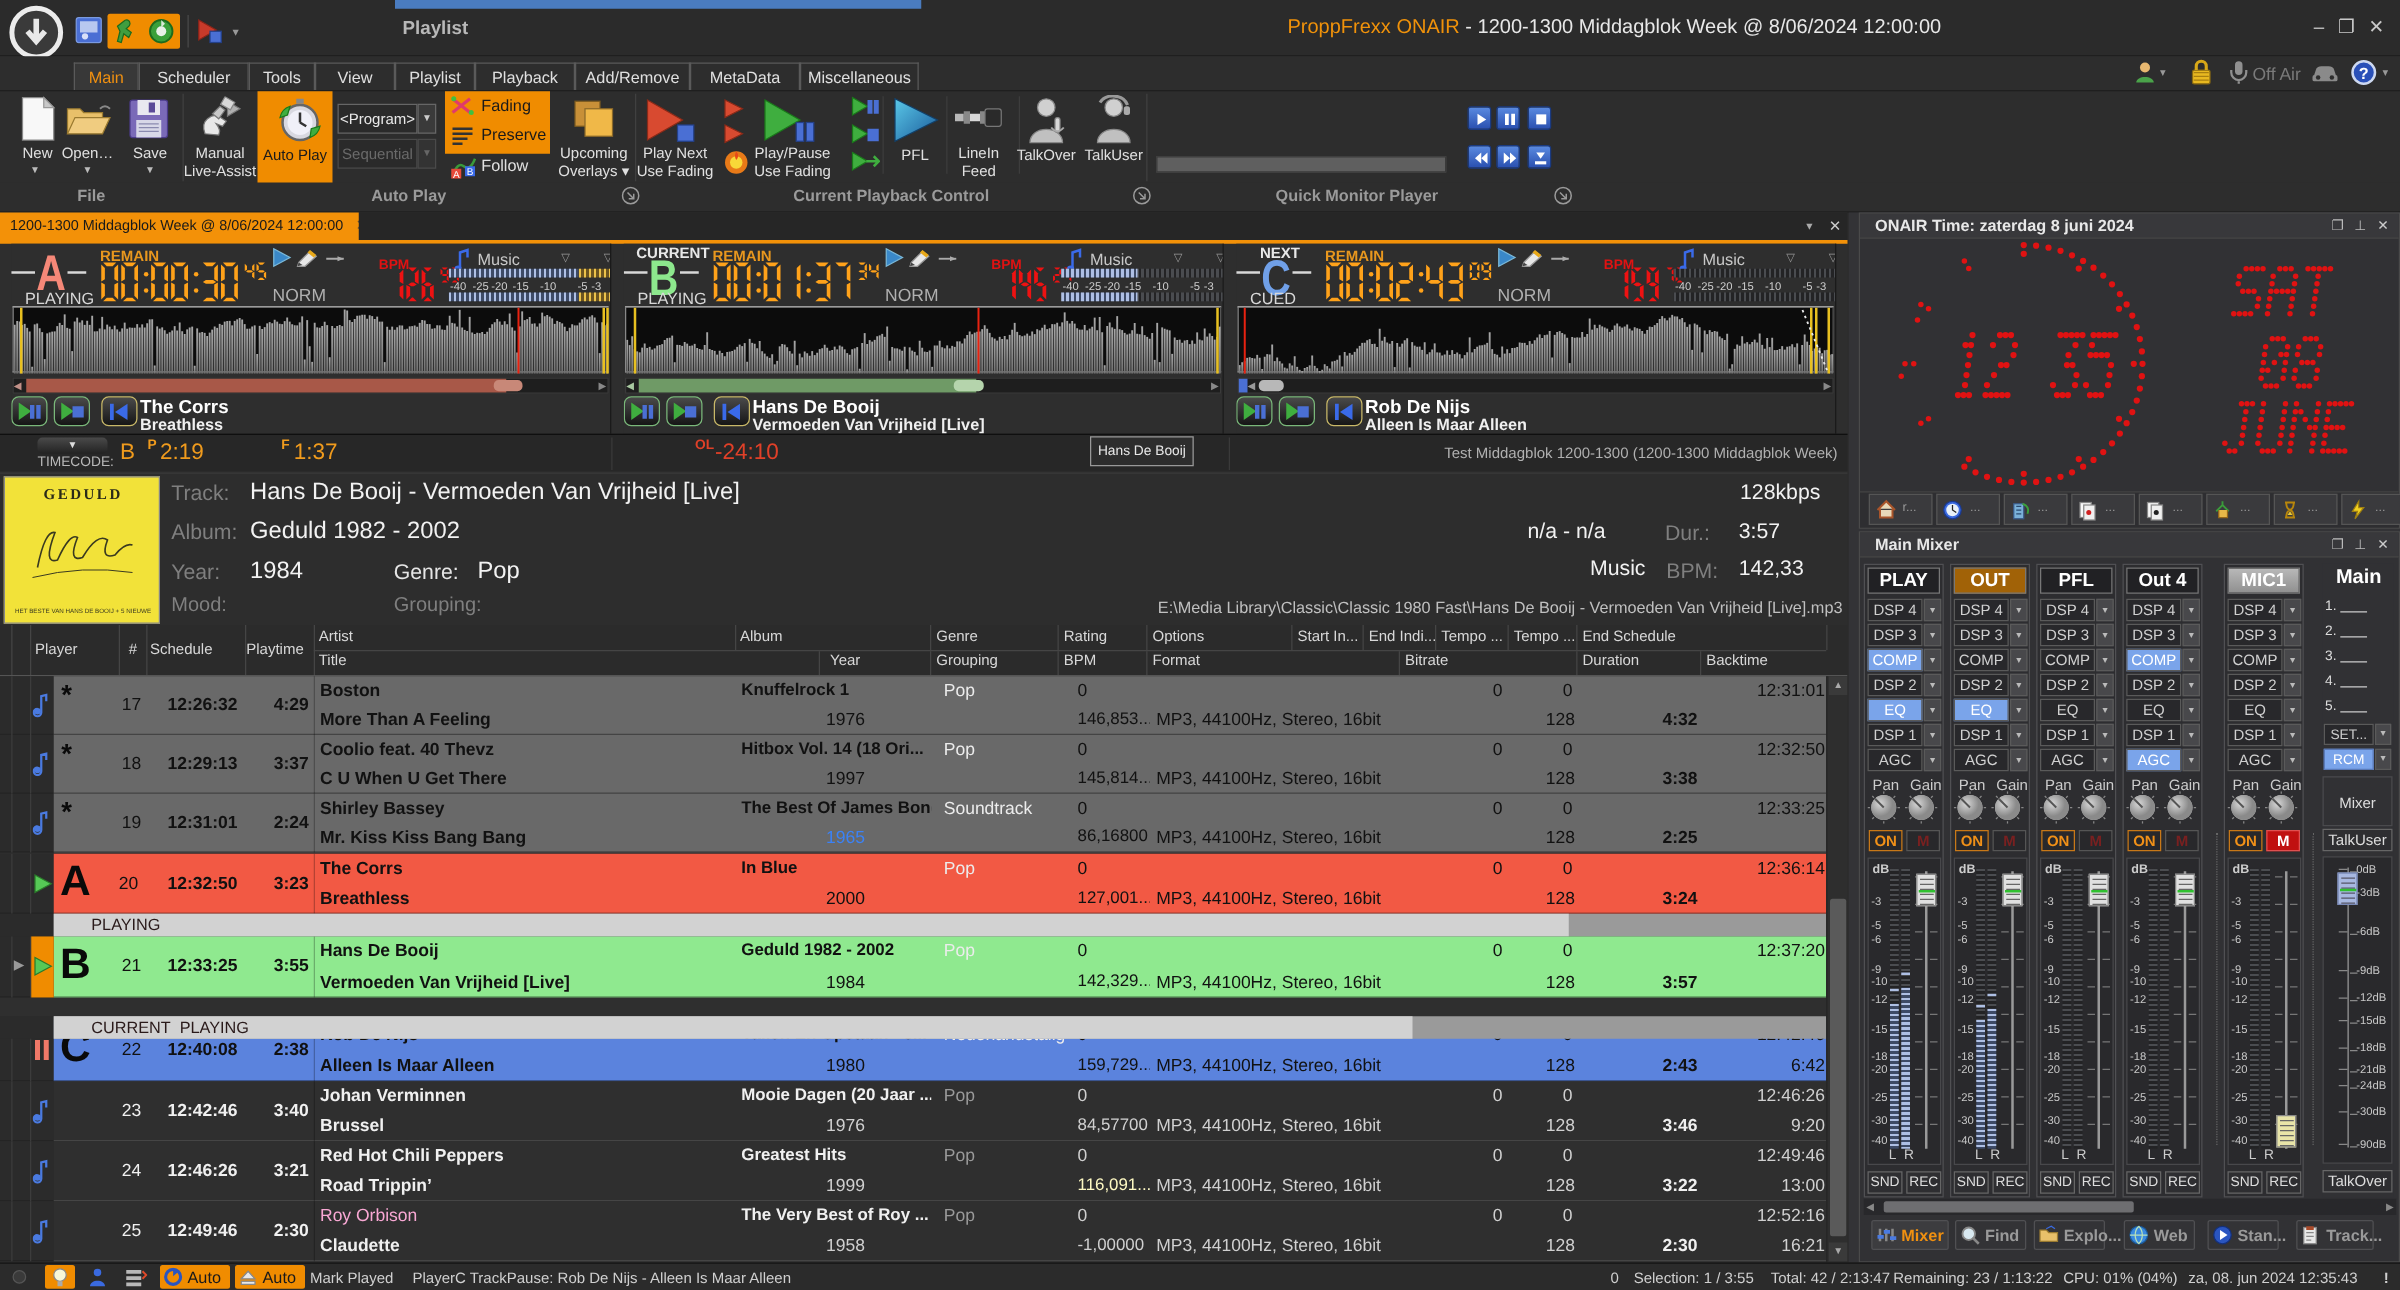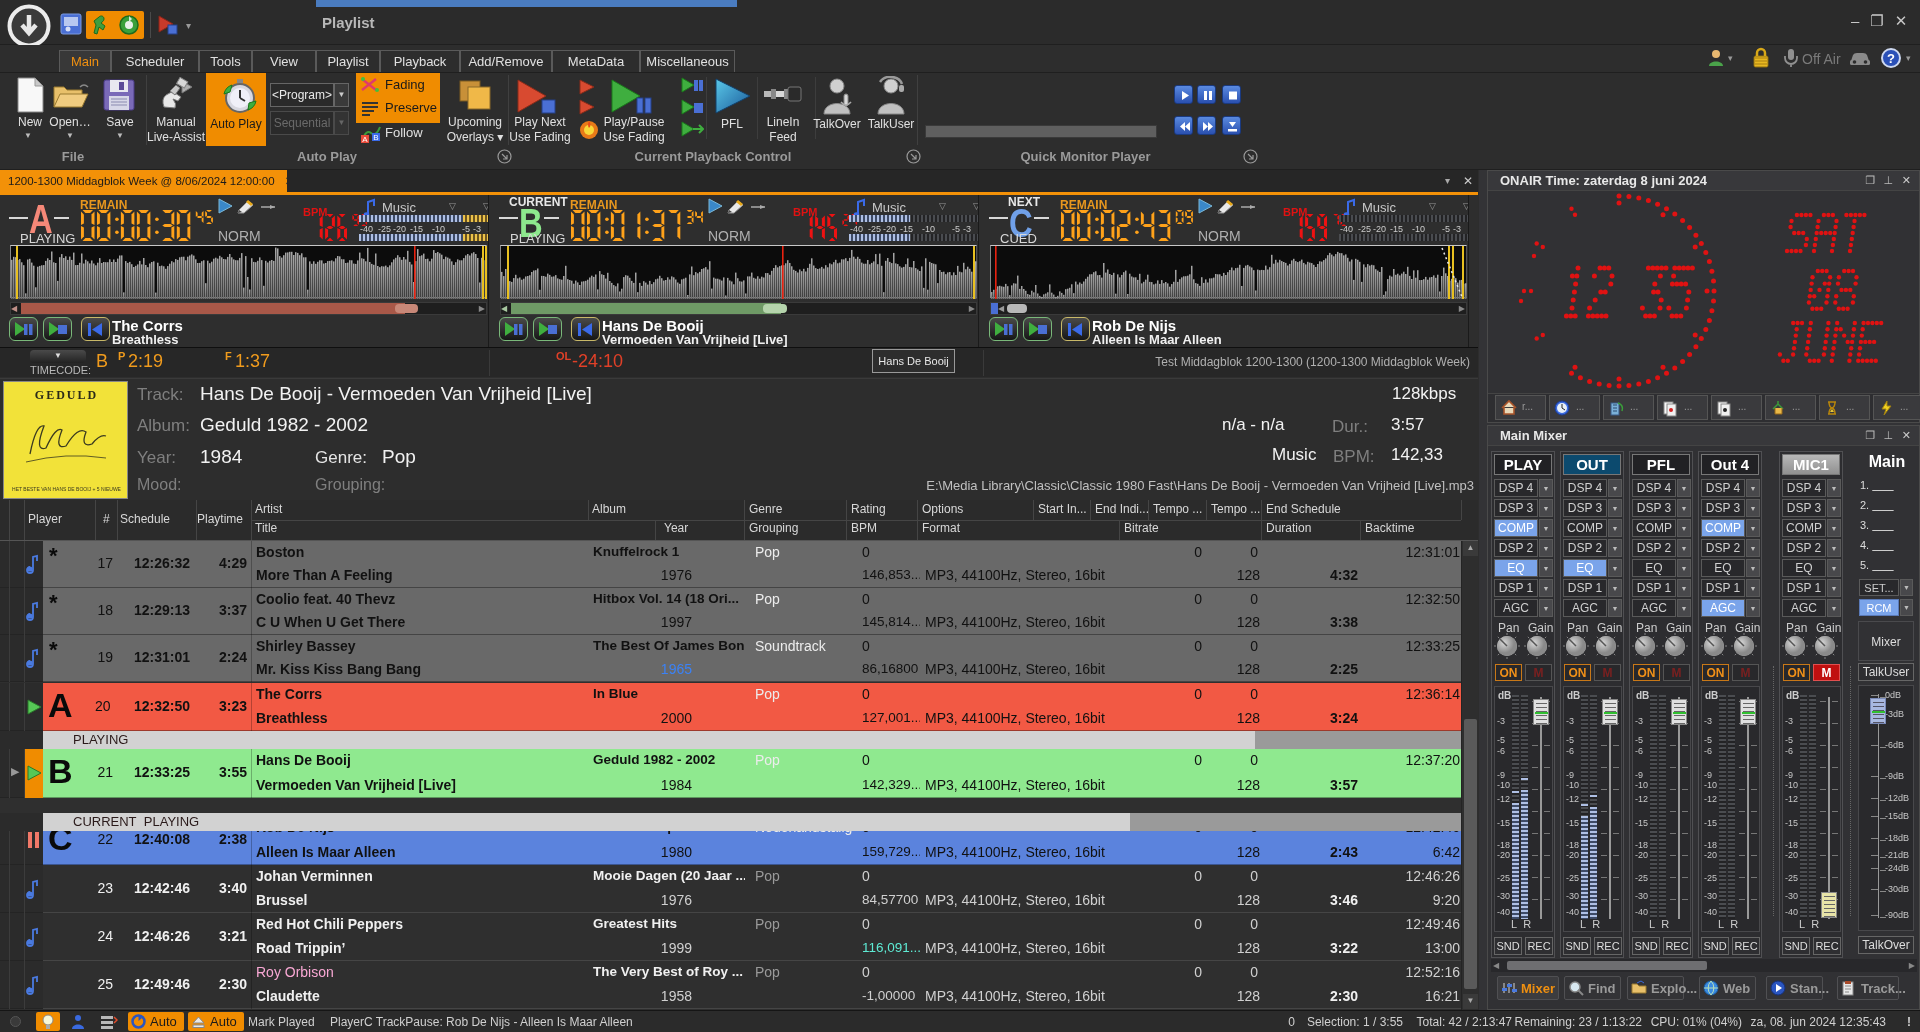--- a/index.html
+++ b/index.html
@@ -32,6 +32,7 @@
     </svg>
     <div class="tx" style="left:186px;top:20px;color:#999;font-size:10px">▾</div>
     <div class="tx" style="left:322px;top:14px;color:#b8b8b8;font-size:15px;font-weight:bold">Playlist</div>
+    <div class="tx" style="left:1030px;top:13px;font-size:16px"><span style="color:#f0920a">ProppFrexx ONAIR</span><span style="color:#e8e8e8"> - 1200-1300 Middagblok Week @ 8/06/2024 12:00:00</span></div>
     <div class="tx" style="left:1851px;top:12px;color:#c8c8c8;font-size:15px;letter-spacing:11px">–❐✕</div>
   </div><div class="ab" style="left:0;top:45px;width:1920px;height:27px;background:#2d2d2d">
     <div class="ab" style="left:59px;top:5px;width:52px;height:22px;background:#383838;border:1px solid #5a5a5a;border-bottom:none;text-align:center;line-height:21px;font-size:13px;color:#f09010">Main</div>

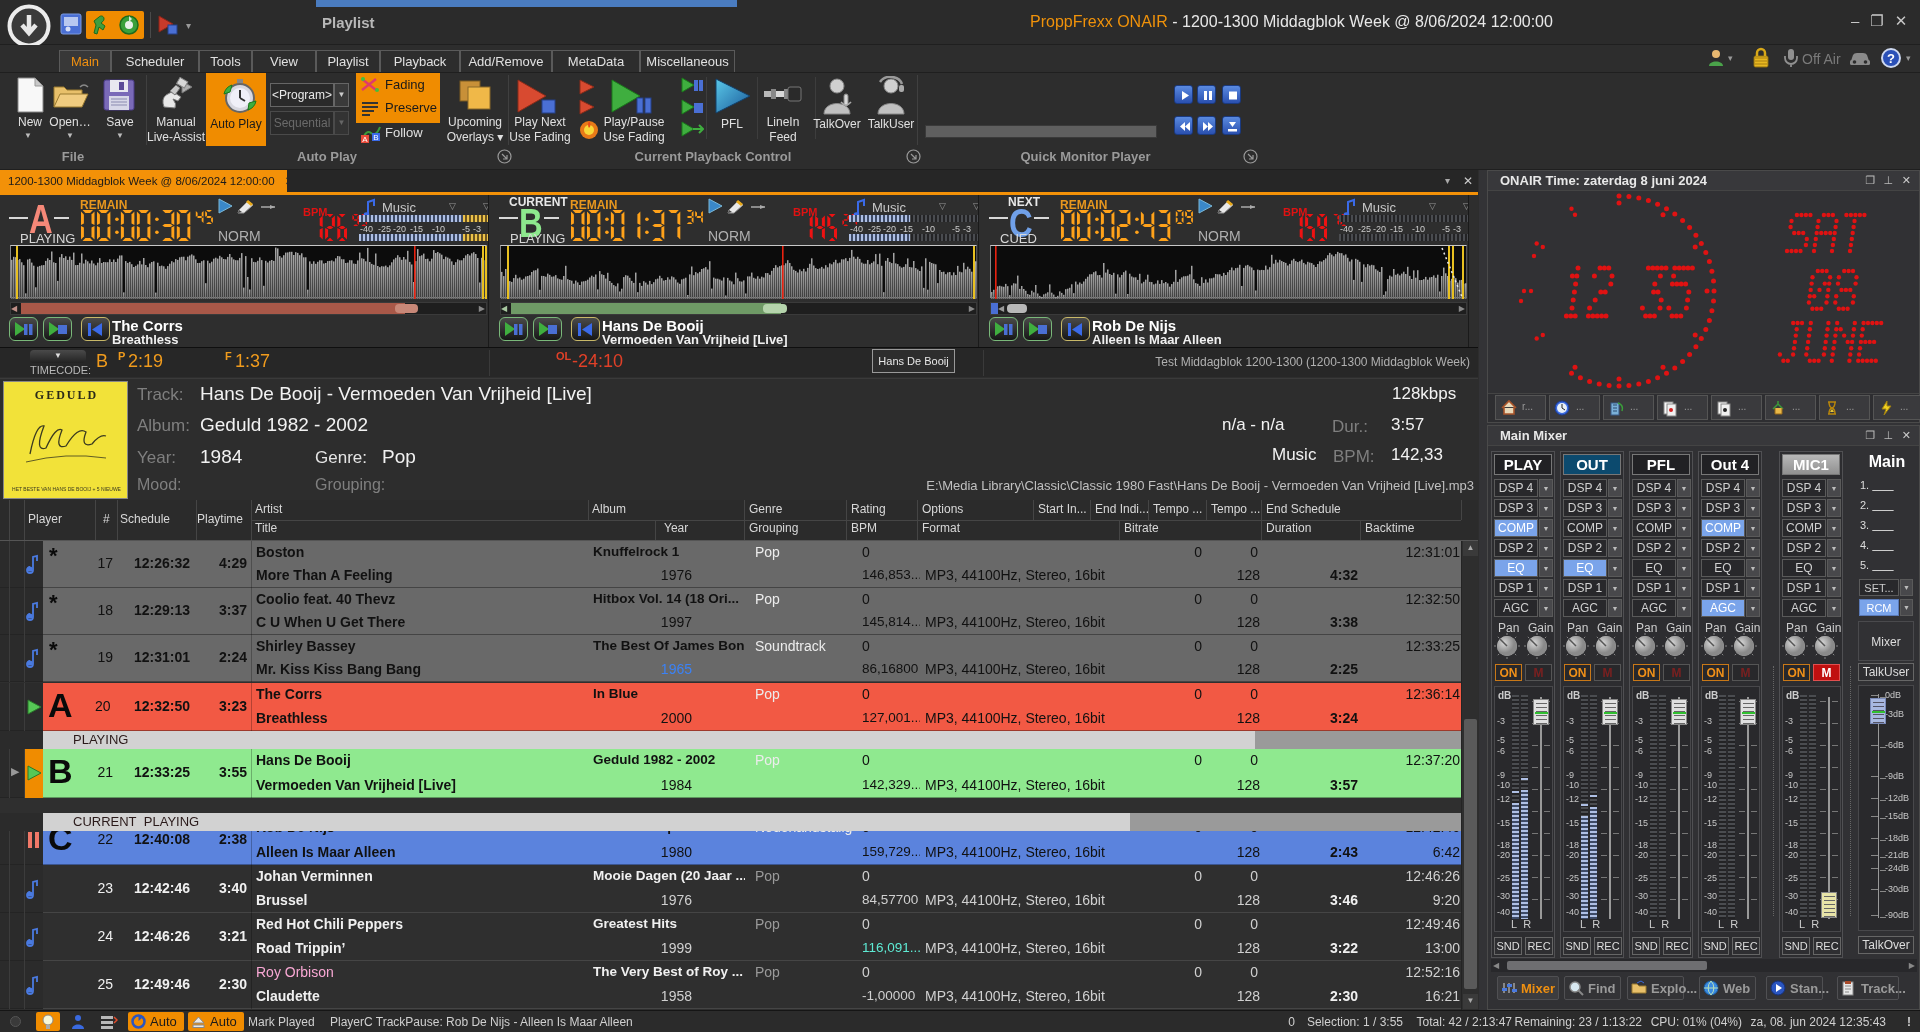--- a/index.html
+++ b/index.html
@@ -2186,7 +2186,7 @@
         <div class="ab" style="left:33px;top:485px;width:28px;height:18px;background:#2e2e31;border:1px solid #666;color:#ddd;font-size:11px;text-align:center;line-height:17px">REC</div>
       </div>
       <div class="ab" style="left:72px;top:25px;width:64px;height:507px;background:#2d2d30;border:1px solid #505053">
-        <div class="ab" style="left:2px;top:2px;width:58px;height:21px;background:#0c4a6e;border:1px solid #777;text-align:center;line-height:20px;color:#fff;font-size:15px;font-weight:bold">OUT</div>
+        <div class="ab" style="left:2px;top:2px;width:58px;height:21px;background:#a16207;border:1px solid #777;text-align:center;line-height:20px;color:#fff;font-size:15px;font-weight:bold">OUT</div>
         <div class="ab" style="left:2px;top:27px;width:44px;height:18px;background:#28282b;border:1px solid #5a5a5a;text-align:center;line-height:17px;color:#d0d0d0;font-size:12px">DSP 4</div>
         <div class="ab" style="left:47px;top:27px;width:14px;height:18px;background:#48484b;border:1px solid #5a5a5a;color:#bbb;font-size:7px;text-align:center;line-height:17px">▼</div>
         <div class="ab" style="left:2px;top:47px;width:44px;height:18px;background:#28282b;border:1px solid #5a5a5a;text-align:center;line-height:17px;color:#d0d0d0;font-size:12px">DSP 3</div>

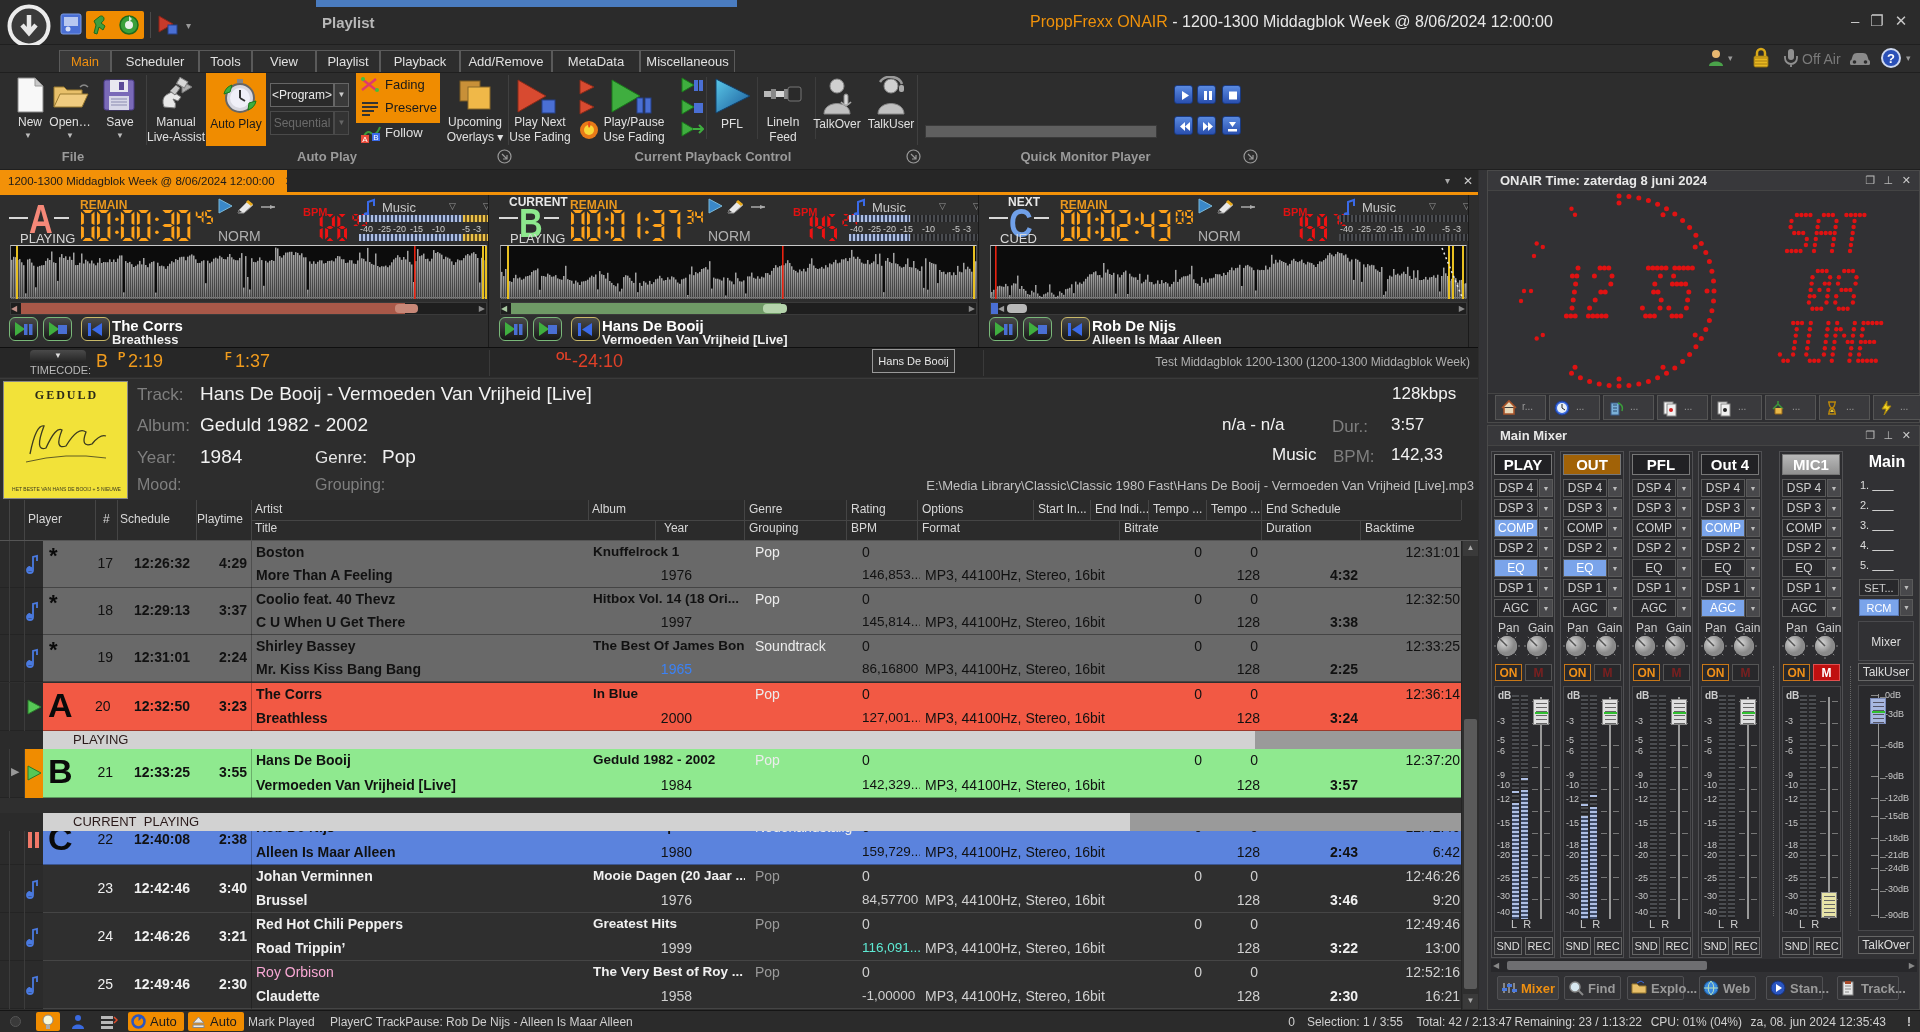--- a/index.html
+++ b/index.html
@@ -1689,7 +1689,7 @@
       <div class="tx" style="left:648px;top:27px;width:44px;text-align:right;color:#d0d0d0;font-size:14px">1999</div>
       <div class="tx" style="left:755px;top:3px;color:#9a9a9a;font-size:14px">Pop</div>
       <div class="tx" style="left:862px;top:3px;color:#d0d0d0;font-size:14px">0</div>
-      <div class="tx" style="left:862px;top:27px;width:58px;overflow:hidden;color:#5eead4;font-size:13.5px">116,091...</div>
+      <div class="tx" style="left:862px;top:27px;width:58px;overflow:hidden;color:#fef9c3;font-size:13.5px">116,091...</div>
       <div class="tx" style="left:925px;top:27px;color:#d0d0d0;font-size:14px">MP3, 44100Hz, Stereo, 16bit</div>
       <div class="tx" style="left:1160px;top:3px;width:42px;text-align:right;color:#d0d0d0;font-size:14px">0</div>
       <div class="tx" style="left:1218px;top:3px;width:40px;text-align:right;color:#d0d0d0;font-size:14px">0</div>

